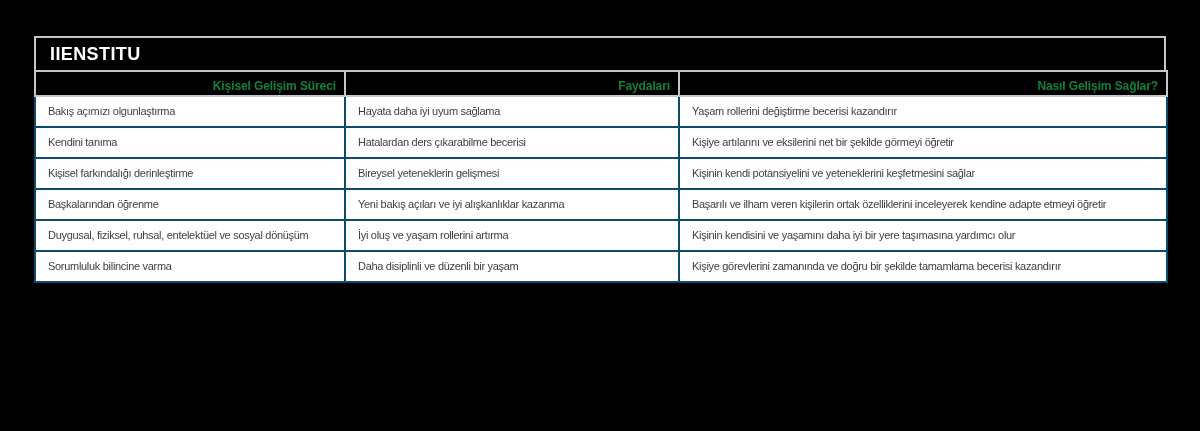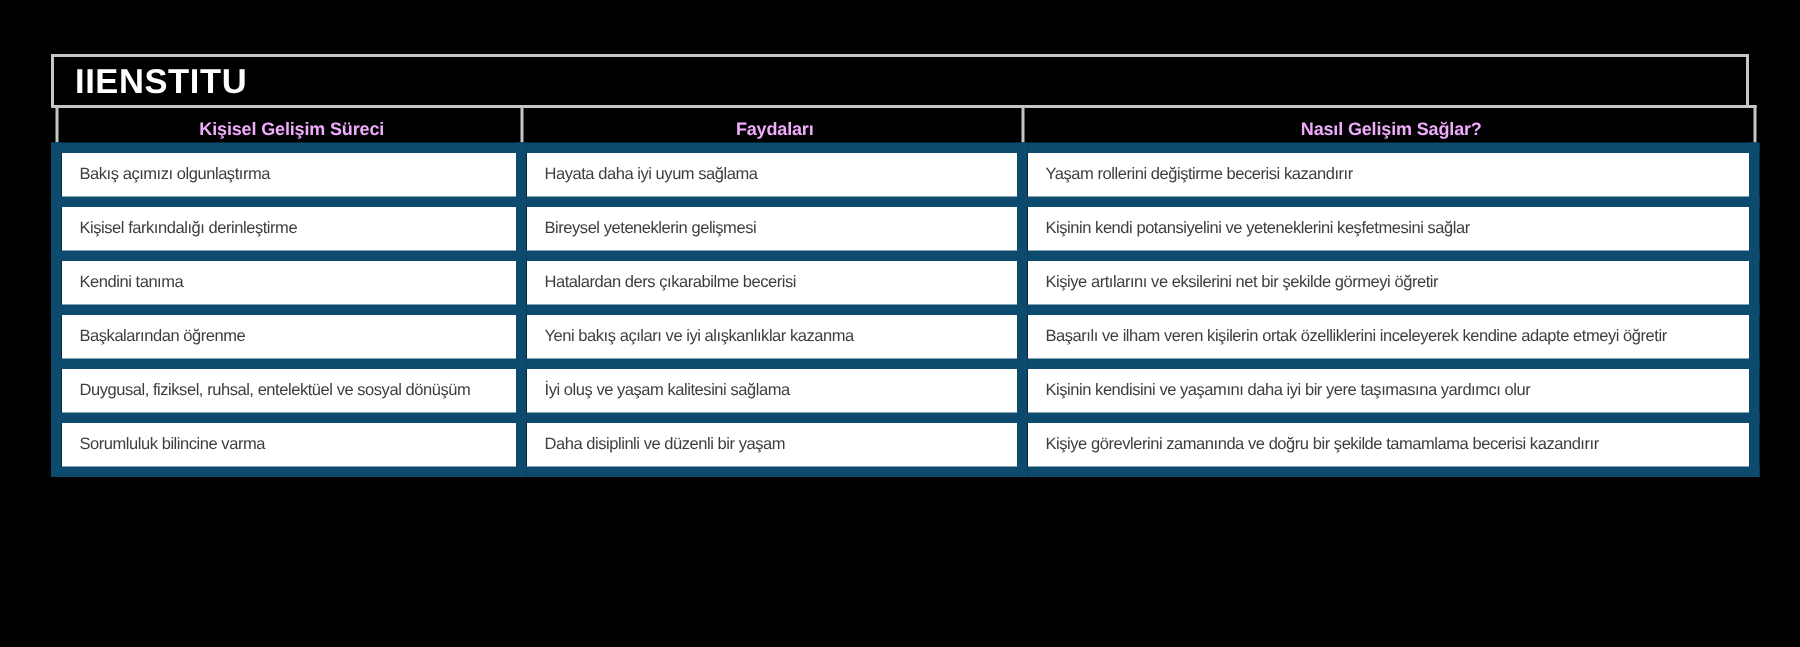--- a/index.html
+++ b/index.html
@@ -31,7 +31,7 @@
   }
   .titlebar .brand {
     color: #ffffff;
-    font-size: 23px;
+    font-size: 18px;
     font-weight: bold;
     letter-spacing: 0.4px;
   }

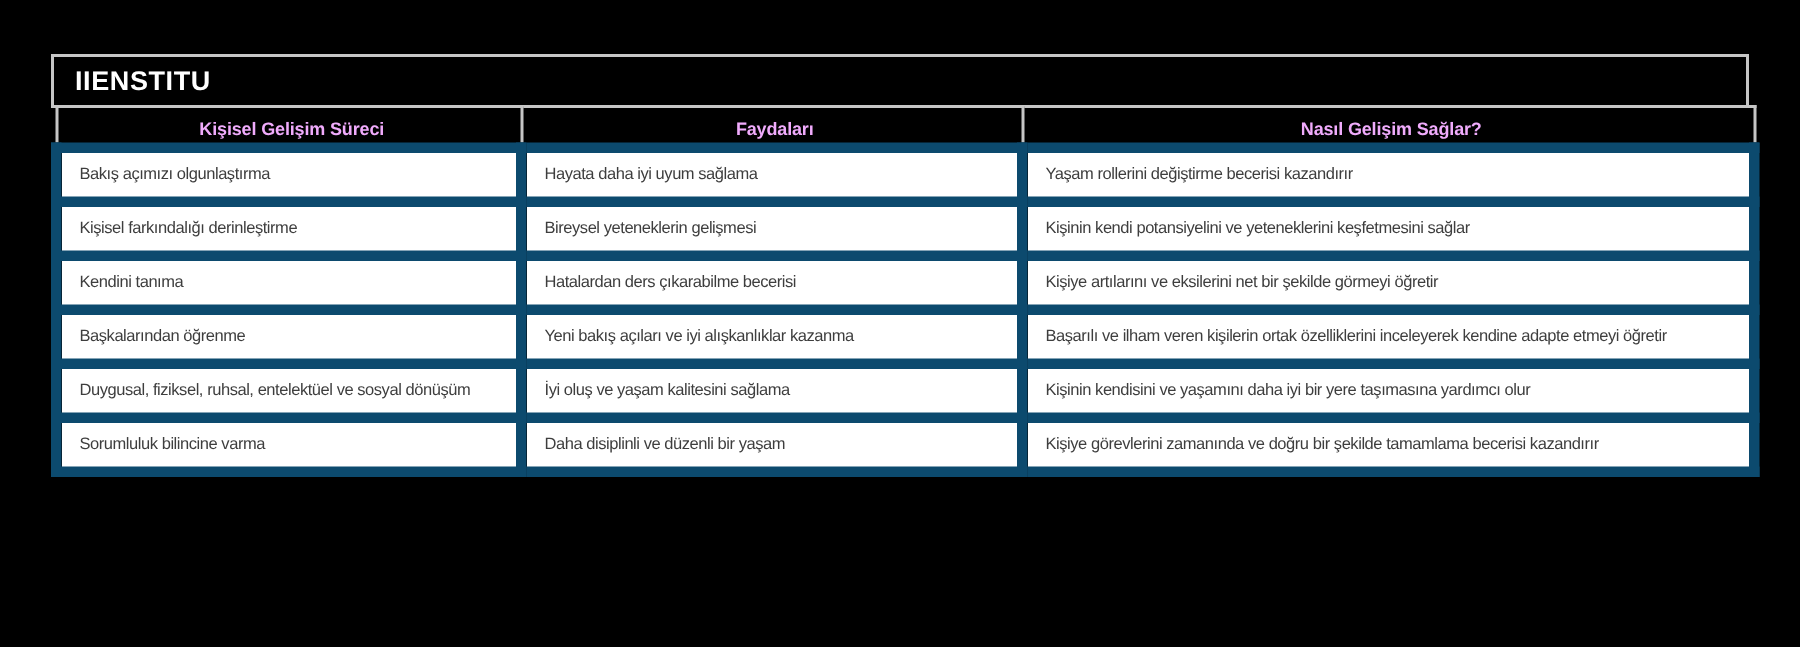--- a/index.html
+++ b/index.html
@@ -43,11 +43,11 @@
   }
   table.dev-table th {
     background: #000000;
-    color: #f0abfc;
+    color: #15803d;
     border: 2px solid #c6c6c6;
     font-size: 12px;
     font-weight: bold;
-    text-align: center;
+    text-align: right;
     padding: 7px 8px 2px 12px;
     letter-spacing: -0.1px;
   }

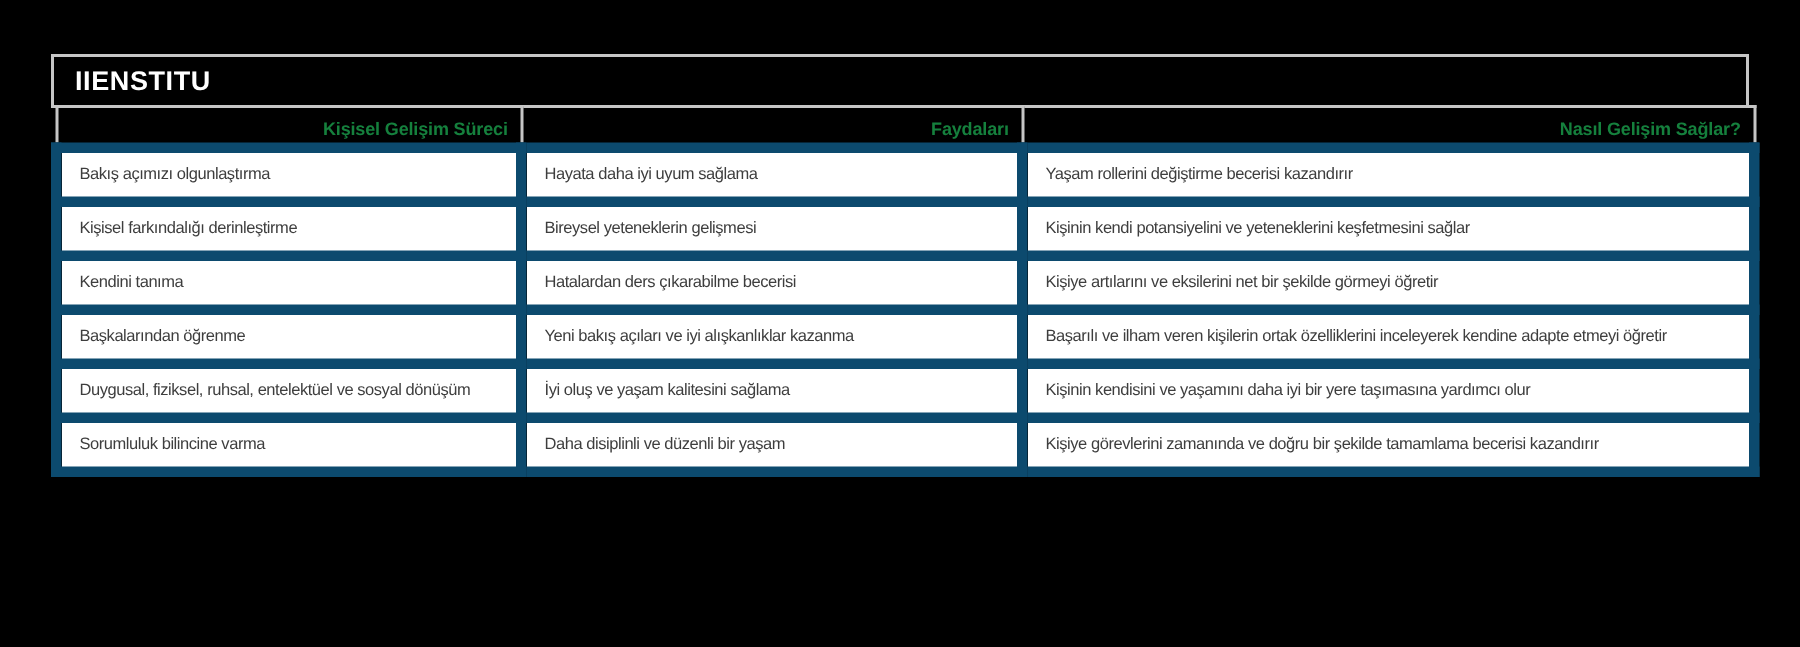--- a/index.html
+++ b/index.html
@@ -54,7 +54,7 @@
   table.dev-table td {
     background: #ffffff;
     color: #3e3e3e;
-    border: 7px solid #0c4a6e;
+    border: 2px solid #0c4a6e;
     font-size: 11px;
     letter-spacing: -0.3px;
     line-height: 1.15;

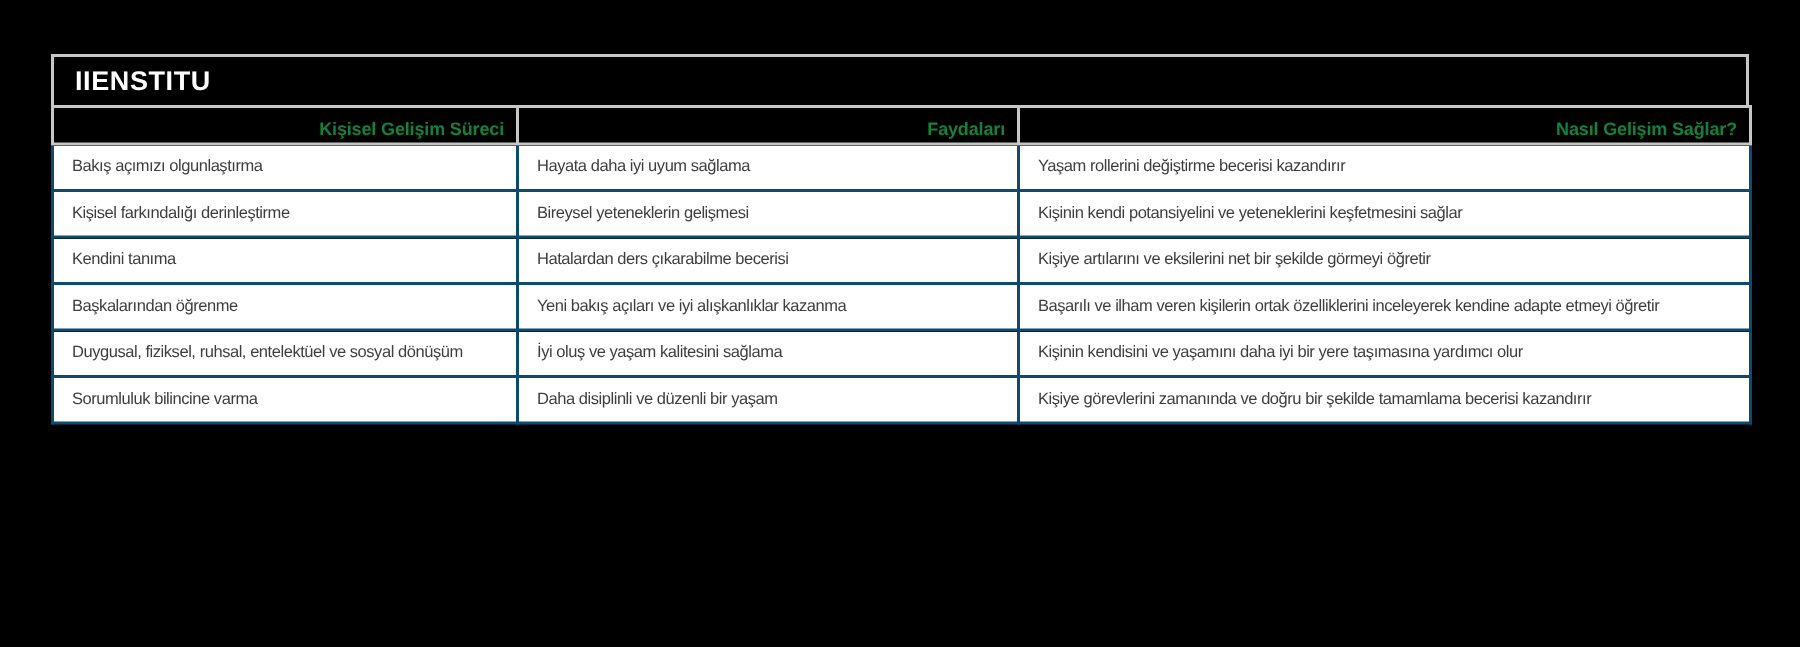--- a/index.html
+++ b/index.html
@@ -94,14 +94,14 @@
           <td>Yaşam rollerini değiştirme becerisi kazandırır</td>
         </tr>
         <tr>
+          <td>Kendini tanıma</td>
+          <td>Hatalardan ders çıkarabilme becerisi</td>
+          <td>Kişiye artılarını ve eksilerini net bir şekilde görmeyi öğretir</td>
+        </tr>
+        <tr>
           <td>Kişisel farkındalığı derinleştirme</td>
           <td>Bireysel yeteneklerin gelişmesi</td>
           <td>Kişinin kendi potansiyelini ve yeteneklerini keşfetmesini sağlar</td>
-        </tr>
-        <tr>
-          <td>Kendini tanıma</td>
-          <td>Hatalardan ders çıkarabilme becerisi</td>
-          <td>Kişiye artılarını ve eksilerini net bir şekilde görmeyi öğretir</td>
         </tr>
         <tr>
           <td>Başkalarından öğrenme</td>

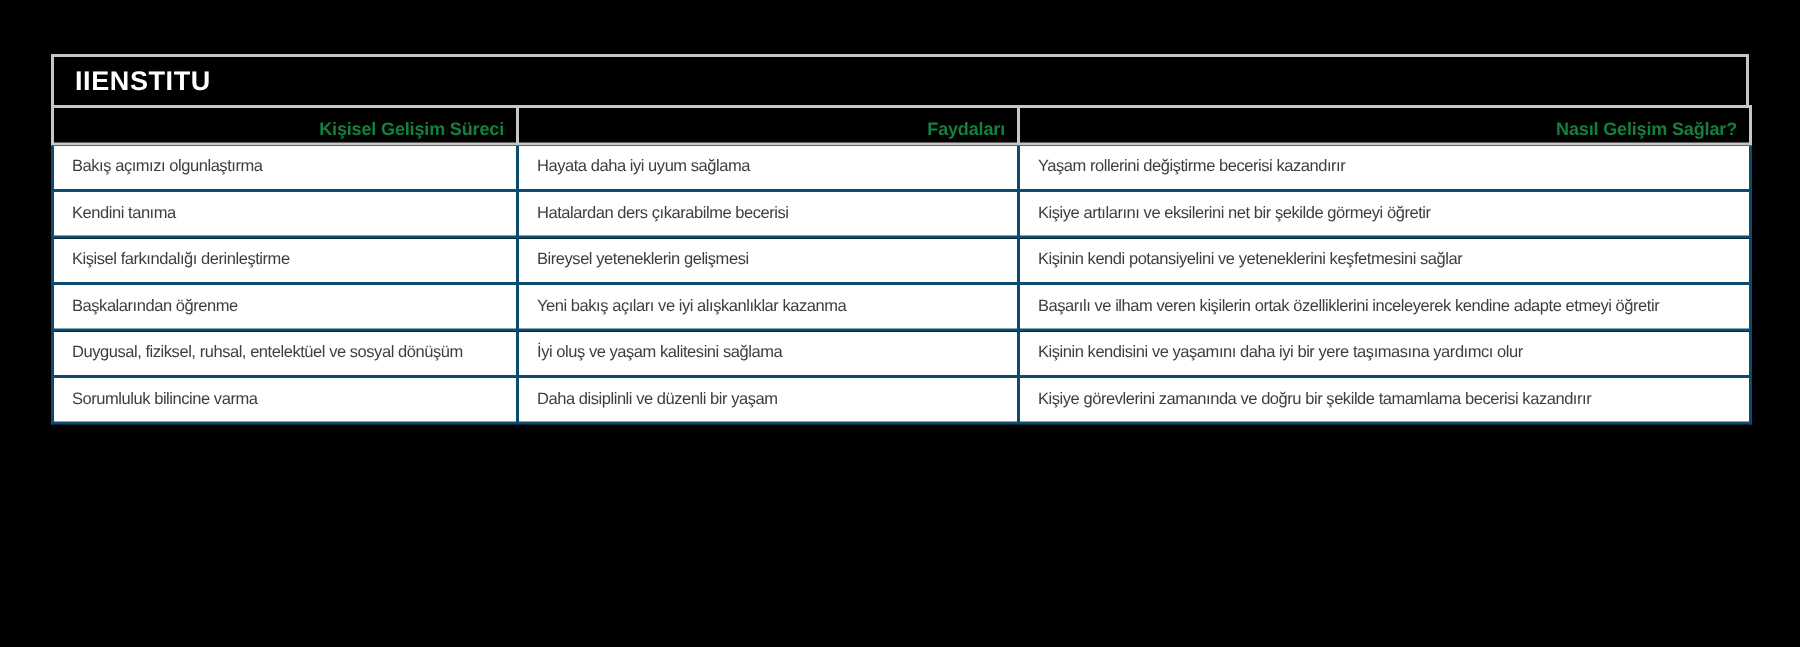--- a/index.html
+++ b/index.html
@@ -110,7 +110,7 @@
         </tr>
         <tr>
           <td>Duygusal, fiziksel, ruhsal, entelektüel ve sosyal dönüşüm</td>
-          <td>İyi oluş ve yaşam kalitesini sağlama</td>
+          <td>İyi oluş ve yaşam rollerini artırma</td>
           <td>Kişinin kendisini ve yaşamını daha iyi bir yere taşımasına yardımcı olur</td>
         </tr>
         <tr>

